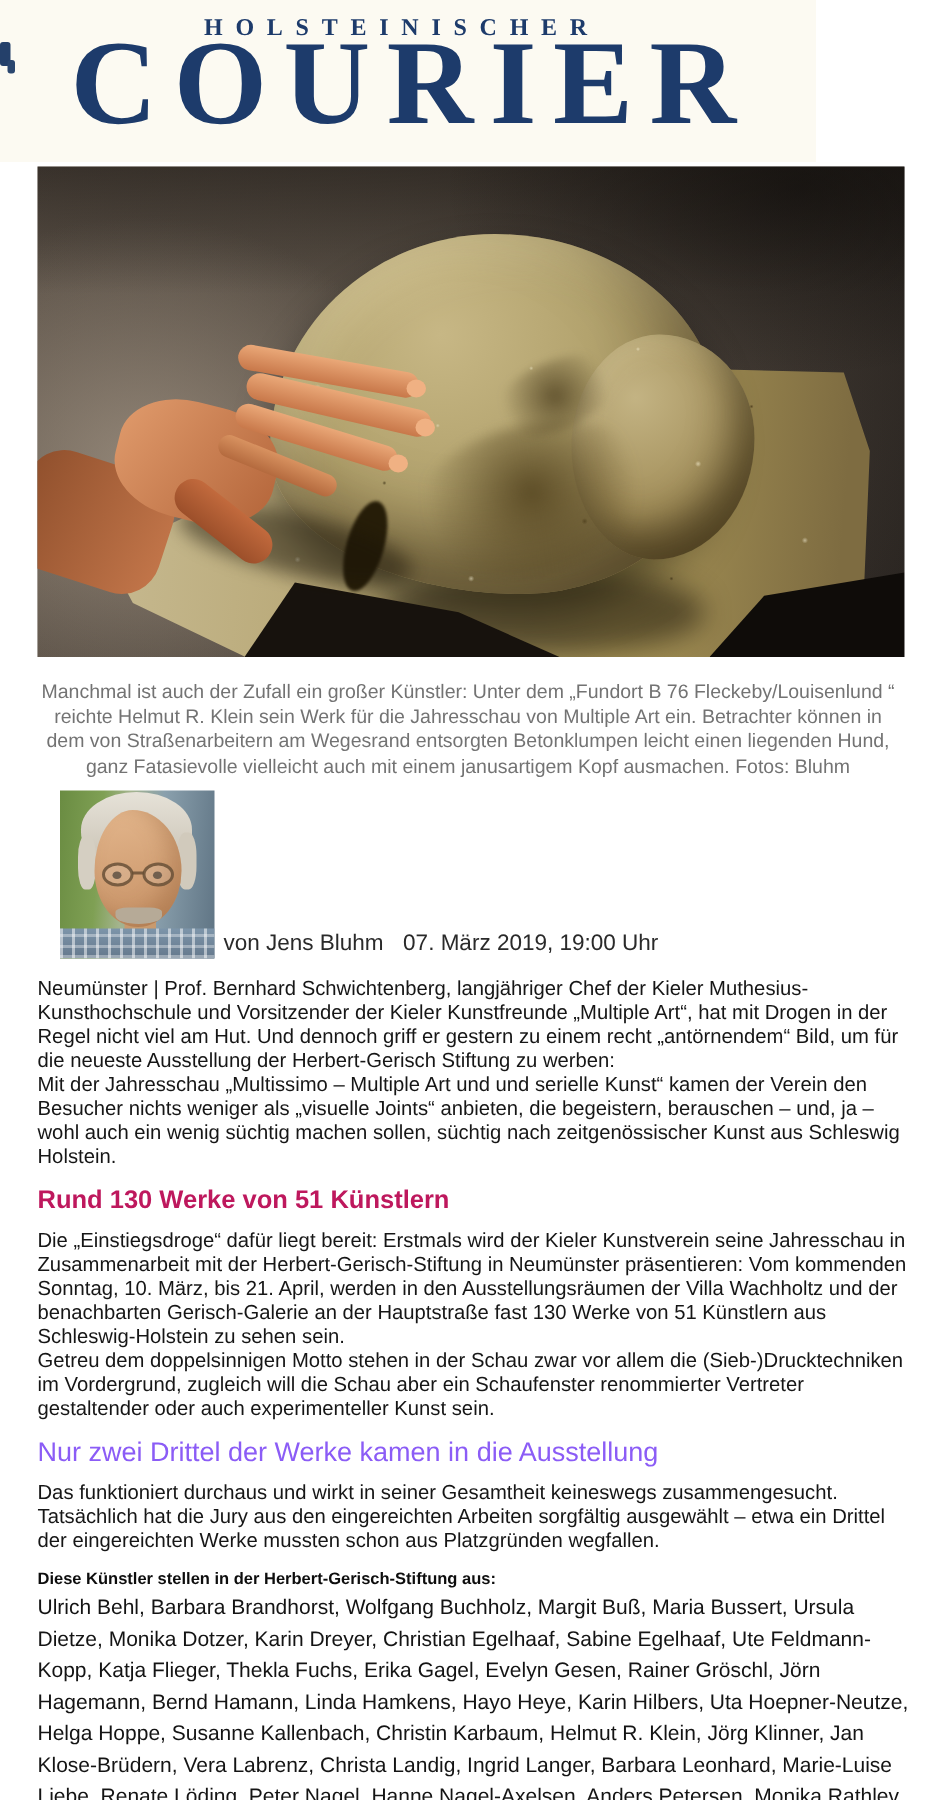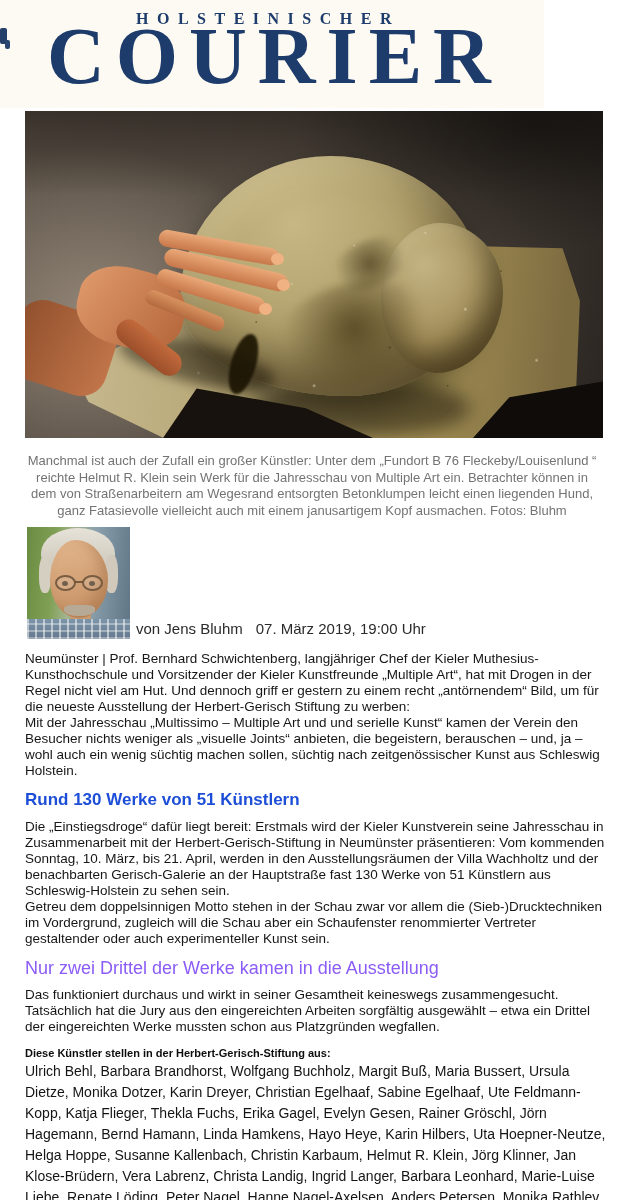--- a/index.html
+++ b/index.html
@@ -138,7 +138,7 @@
   }
 
   
-  .author-row { display: flex; align-items: flex-end; margin: 8px 0 0 27px; }
+  .author-row { display: flex; align-items: flex-end; margin: 8px 0 0 40px; }
   .portrait {
     position: relative; width: 103px; height: 112px; overflow: hidden; flex: none;
     background: linear-gradient(95deg, #6a8c42 0%, #7fa054 26%, #a4b48e 42%, #8aa0ad 62%, #5f7484 100%);

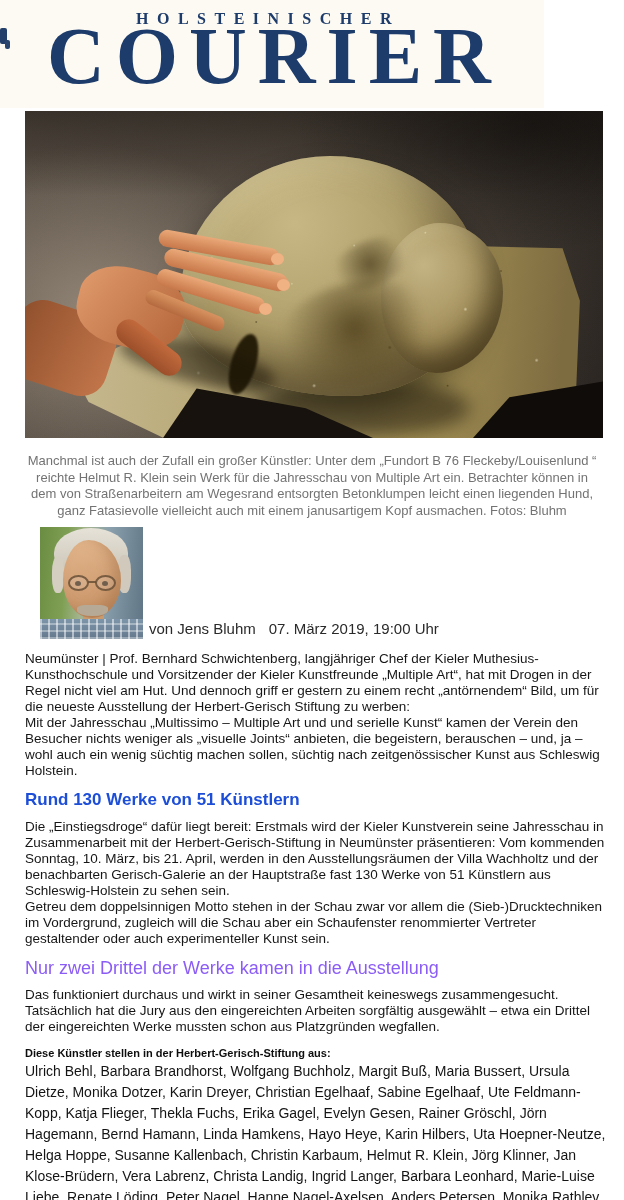--- a/index.html
+++ b/index.html
@@ -172,7 +172,7 @@
   .article { margin: 12px 16px 0 25px; font-size: 13.5px; line-height: 16px; color: #161616; }
   .article .block { margin: 0 0 0 0; }
   .article p { margin: 0; }
-  .h-bold-lg { font-size: 17px; font-weight: 700; color: #1d4ed8; margin: 13px 0 11px 0; font-family: "Liberation Sans", sans-serif; }
+  .h-bold-lg { font-size: 17px; font-weight: 700; color: #be185d; margin: 13px 0 11px 0; font-family: "Liberation Sans", sans-serif; }
   .h-light-lg { font-size: 18px; font-weight: 400; color: #8b5cf6; margin: 13px 0 11px 0; }
   .h-bold-sm { font-size: 11px; font-weight: 700; color: #0d0d0d; margin: 10px 0 0 0; }
   .artists { margin-top: 13px; font-size: 14px; line-height: 21px; color: #141414; }

